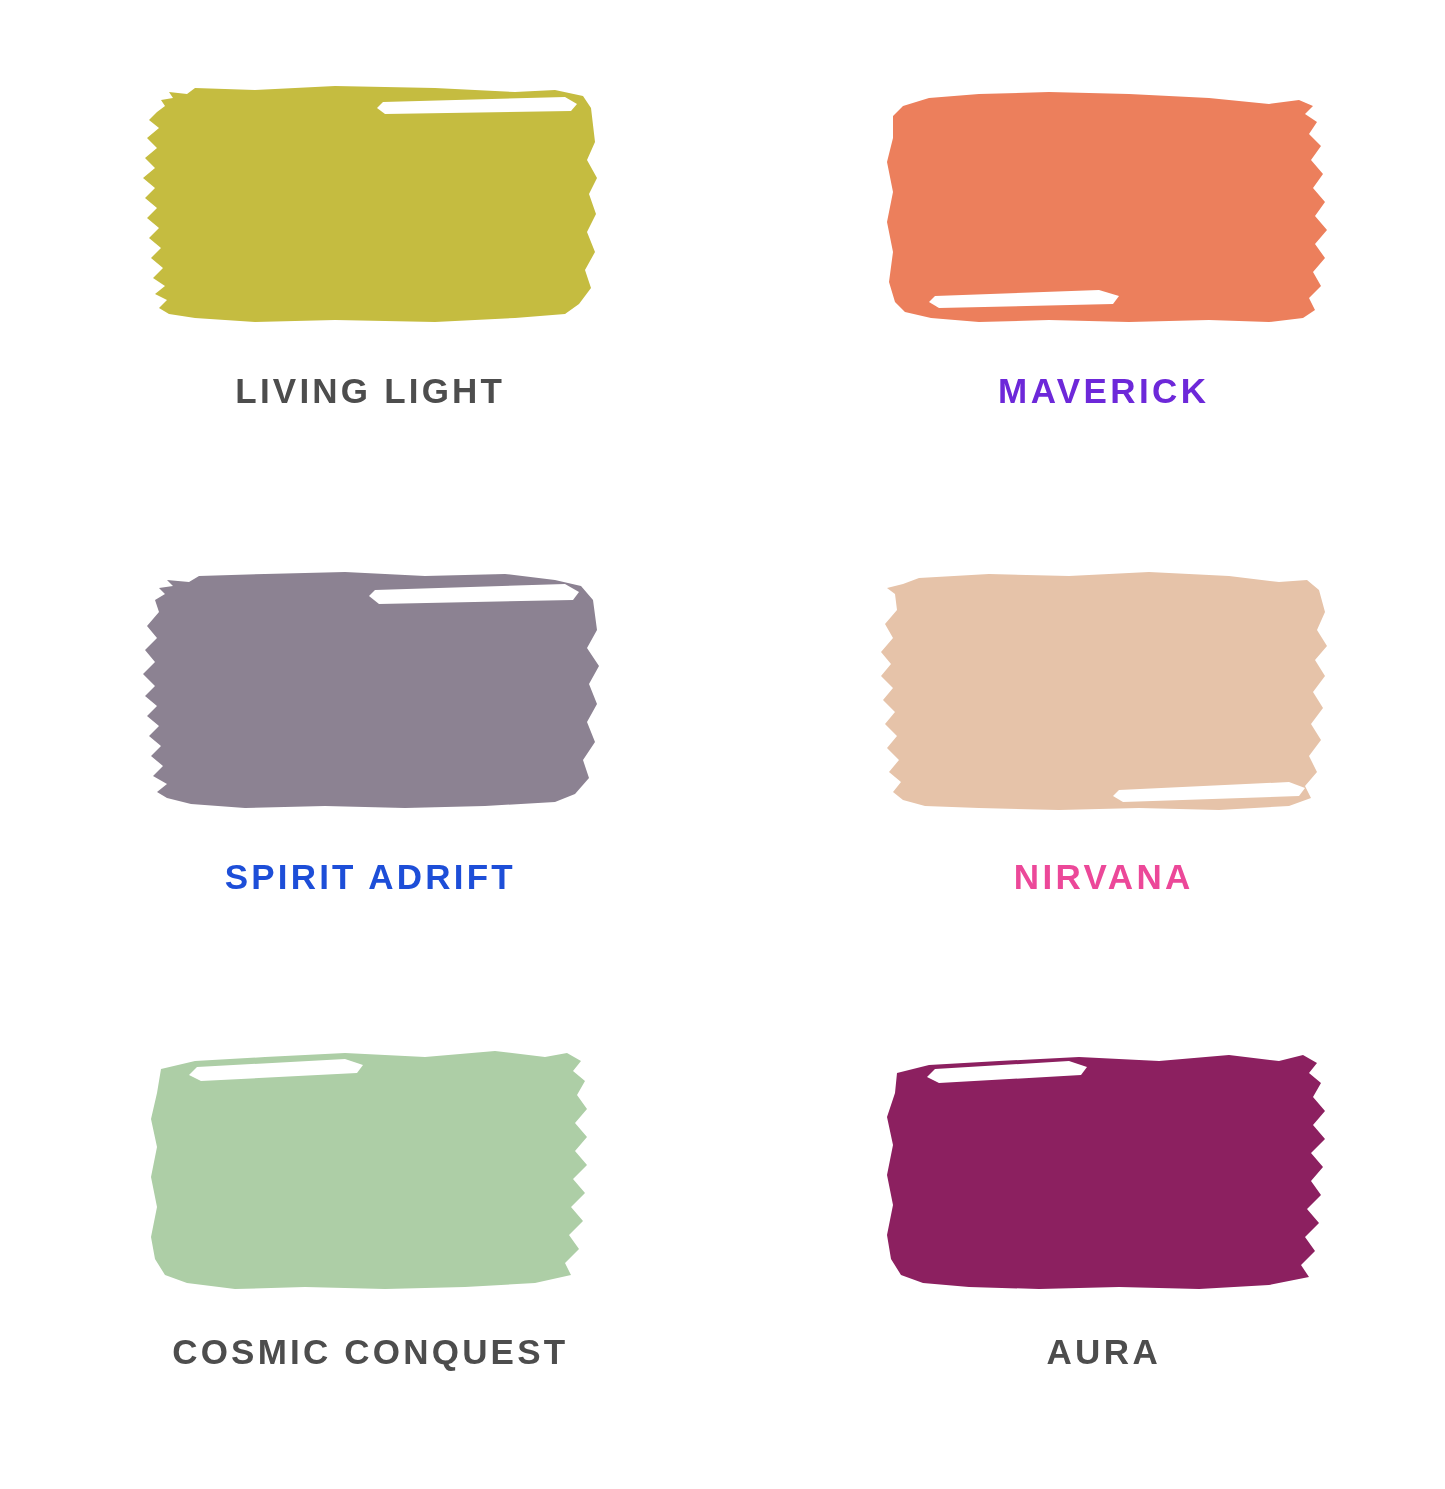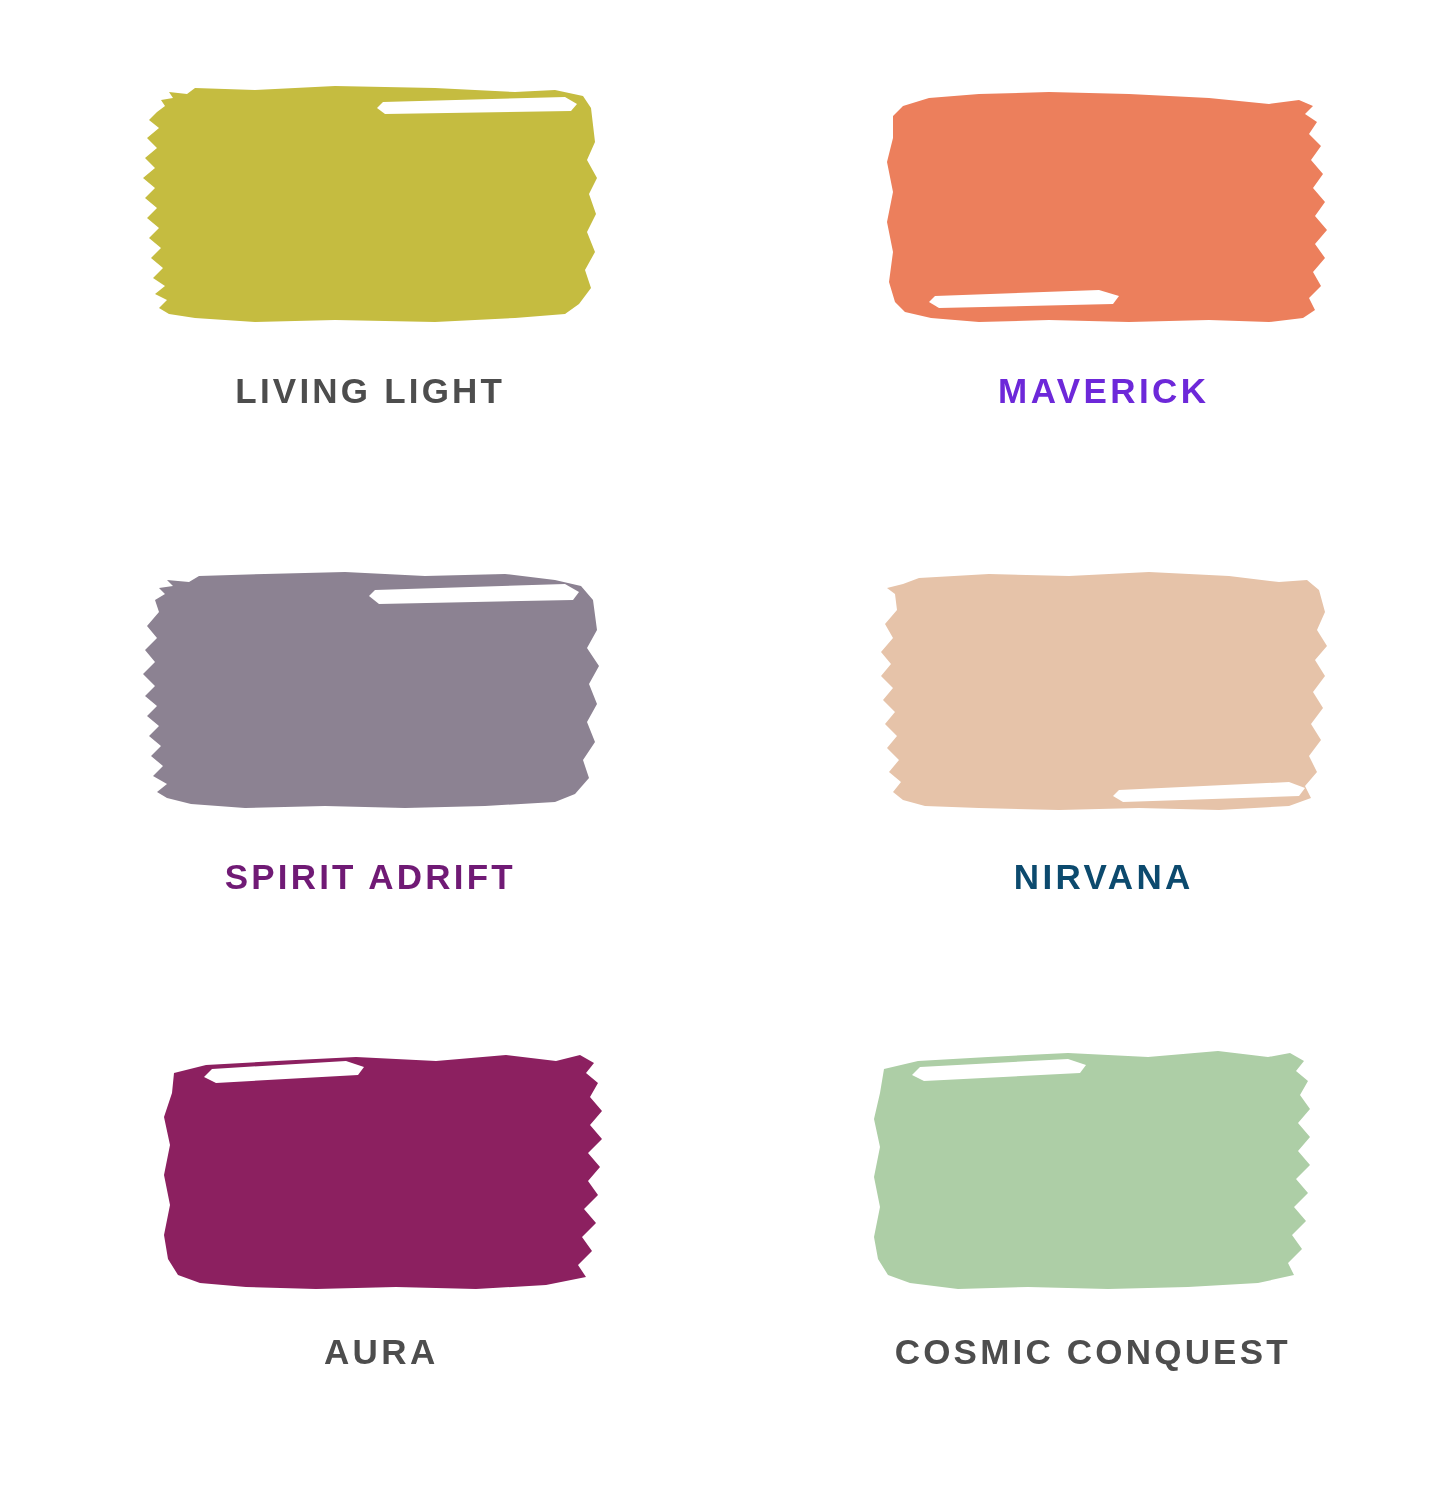--- a/index.html
+++ b/index.html
@@ -114,7 +114,7 @@
         <path d="M240,22 L430,16 L444,24 L438,32 L244,36 L234,28 Z" fill="#ffffff"></path>
       </svg>
     </div>
-    <div class="swatch-label" style="color: #701a75;">SPIRIT ADRIFT</div>
+    <div class="swatch-label" style="color: #1d4ed8;">SPIRIT ADRIFT</div>
   </div>
 
   <div class="swatch-cell col-right row-2">

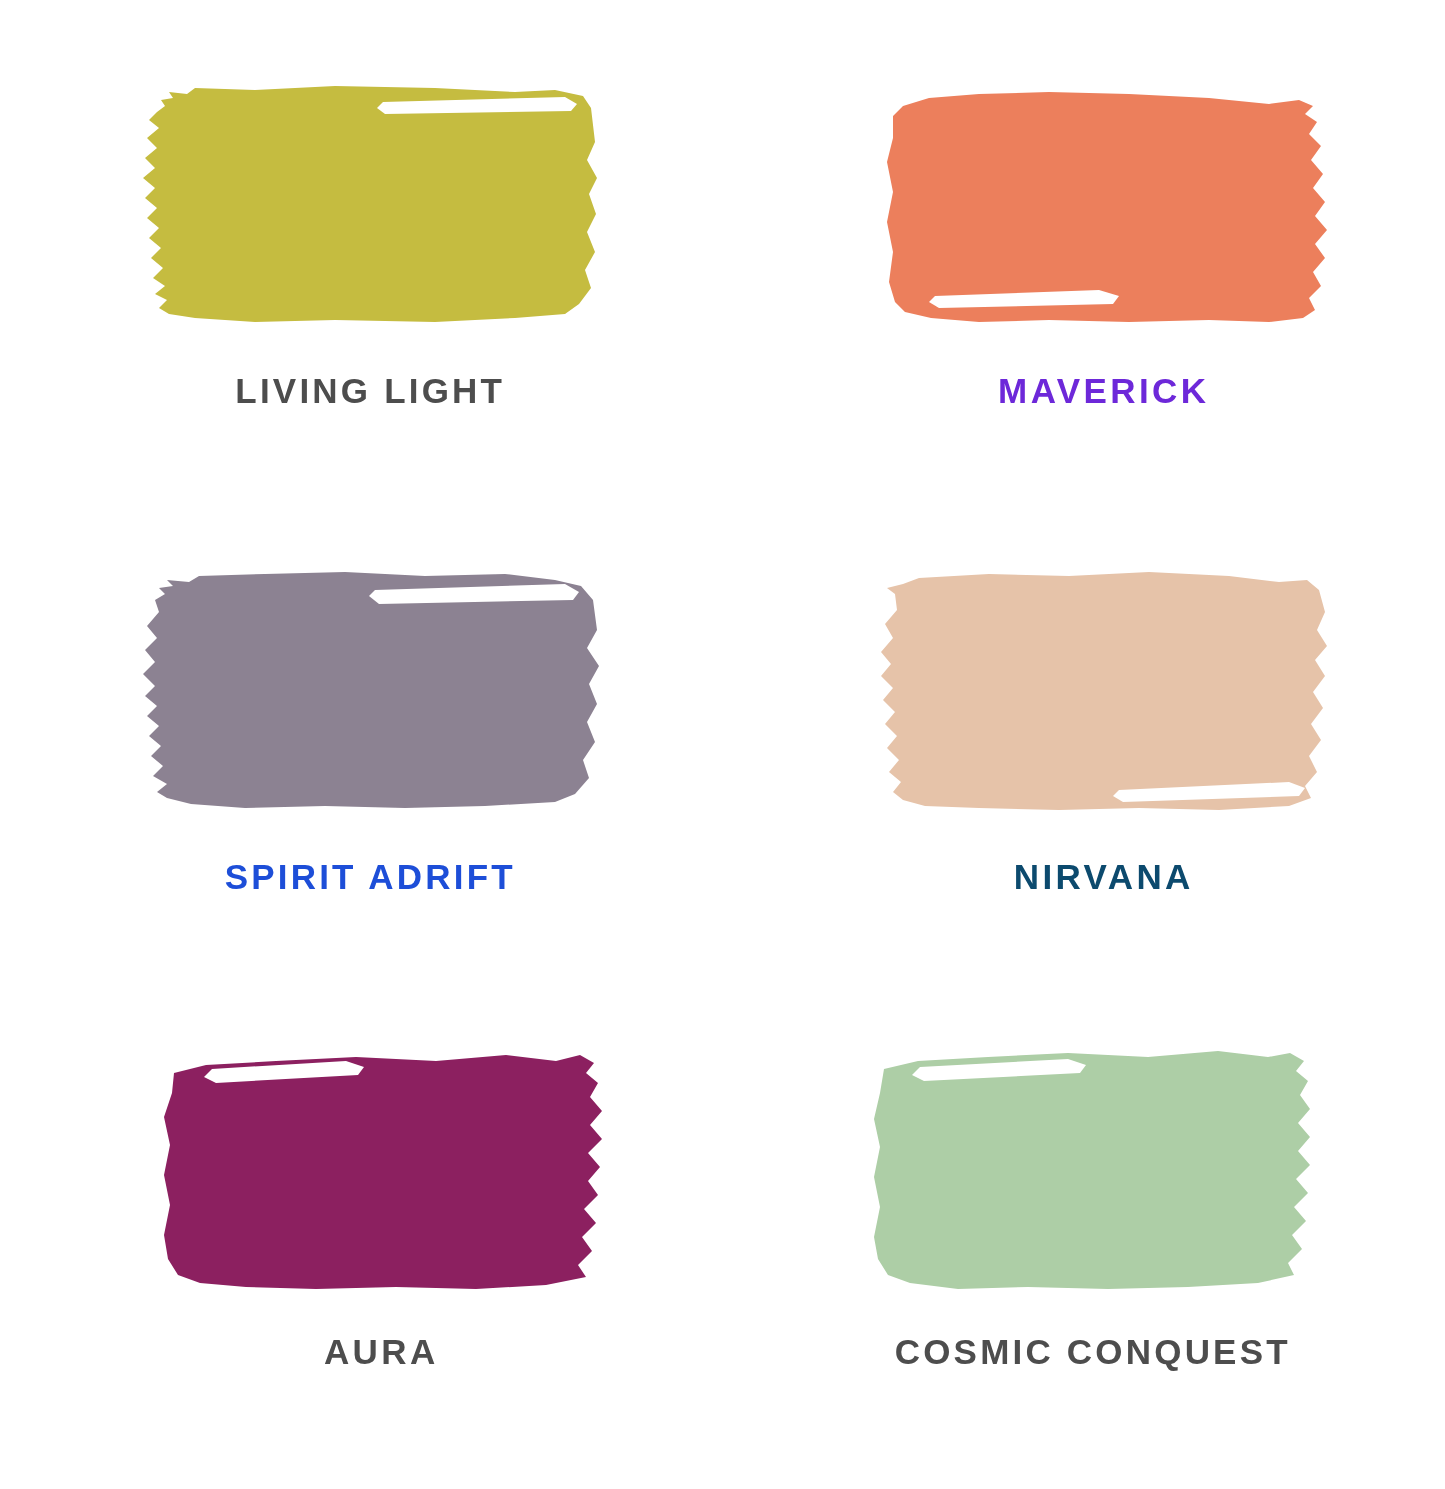--- a/index.html
+++ b/index.html
@@ -127,7 +127,7 @@
         <path d="M250,222 L420,214 L436,220 L430,228 L254,234 L244,228 Z" fill="#ffffff"></path>
       </svg>
     </div>
-    <div class="swatch-label" style="color: #0c4a6e;">NIRVANA</div>
+    <div class="swatch-label" style="color: #ec4899;">NIRVANA</div>
   </div>
 
   <div class="swatch-cell col-right row-3">

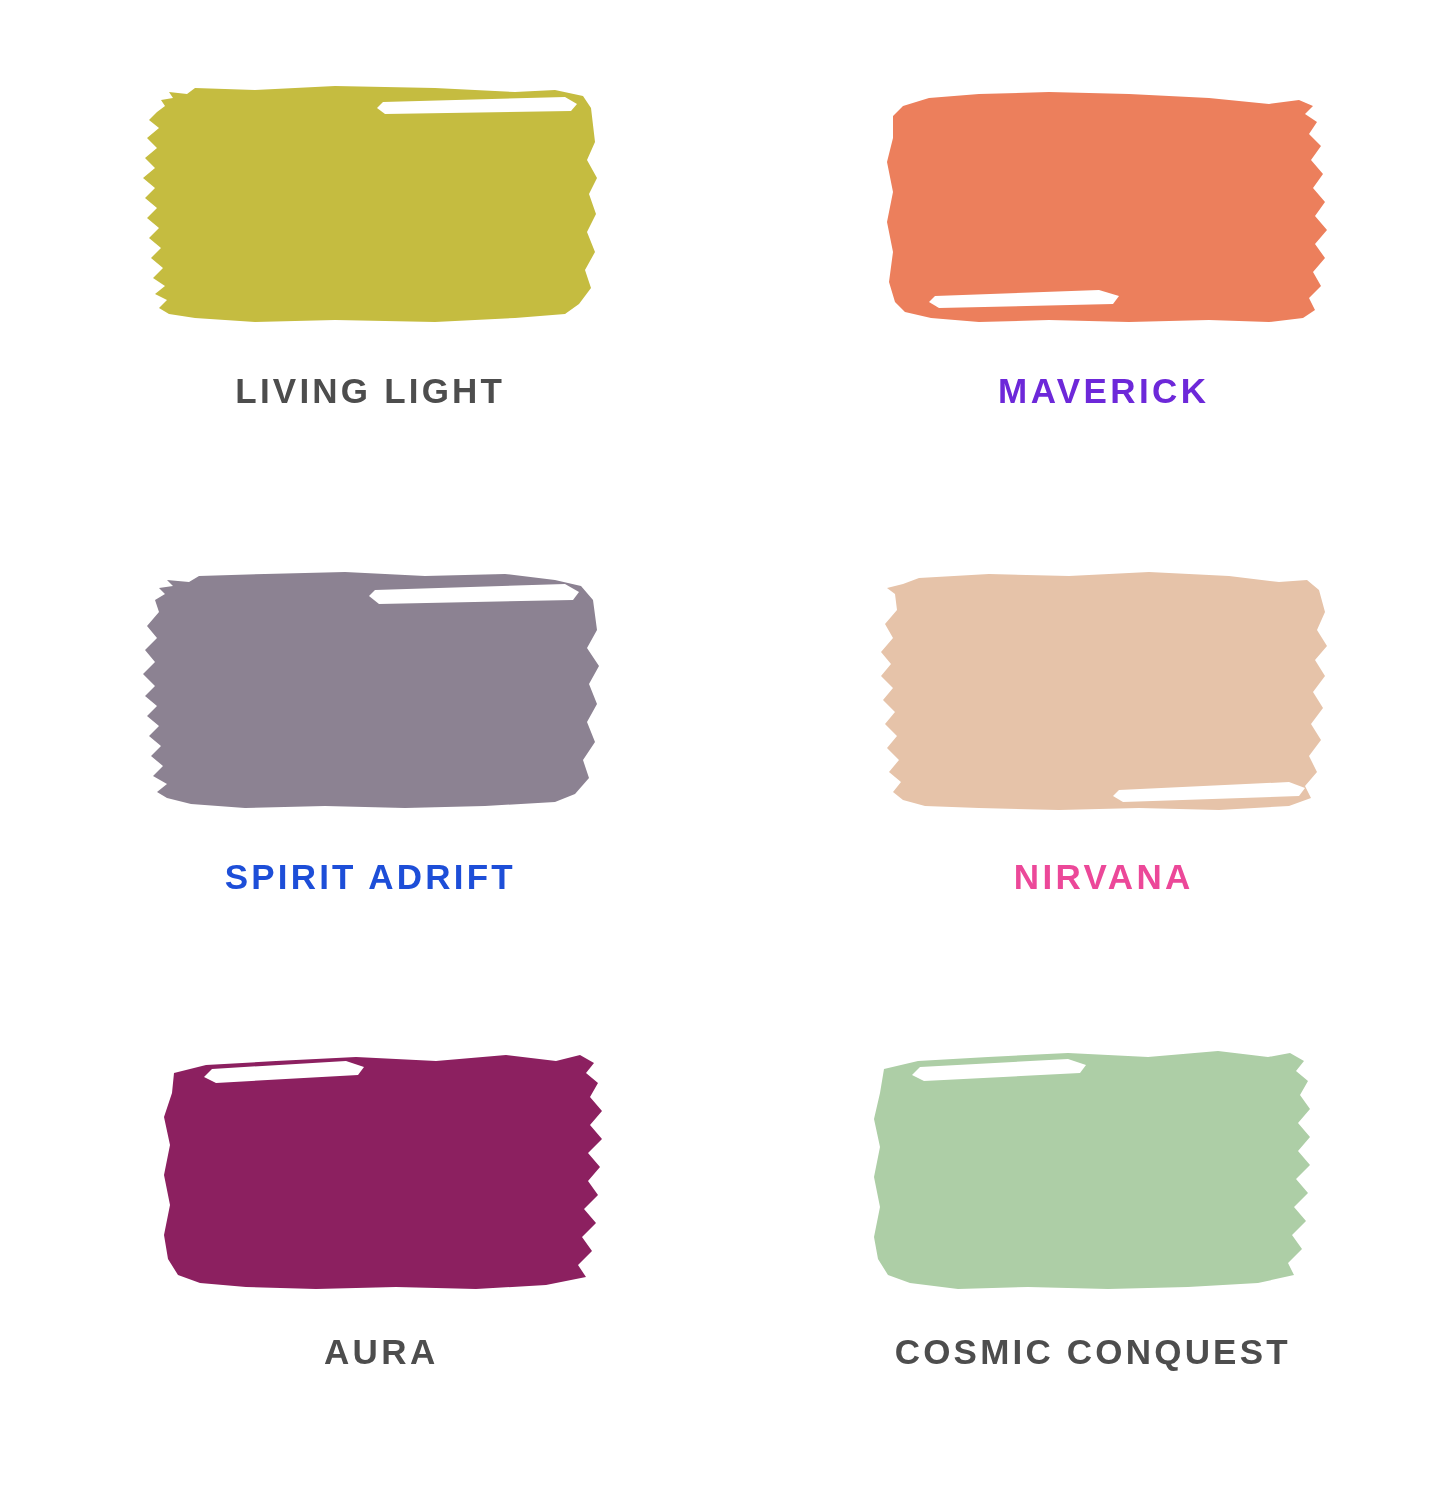--- a/index.html
+++ b/index.html
@@ -130,6 +130,19 @@
     <div class="swatch-label" style="color: #ec4899;">NIRVANA</div>
   </div>
 
+  <div class="swatch-cell col-left row-3">
+    <div class="swatch-figure">
+      <svg viewBox="0 0 470 245" preserveAspectRatio="none" aria-hidden="true">
+        <path d="M26,22 L60,14 L130,10 L210,6 L290,10 L360,4 L410,10 L432,6 L446,14 L438,24 L450,34 L442,48 L452,62
+             L440,76 L452,90 L440,104 L452,118 L438,132 L450,146 L436,160 L448,174 L434,188 L444,202 L430,216
+             L436,228 L400,236 L330,240 L250,242 L170,240 L100,242 L52,236 L30,228 L20,212 L16,190 L22,160
+             L16,130 L22,100 L16,72 L22,46 Z" fill="#adcea6"></path>
+        <path d="M62,20 L210,12 L228,18 L222,26 L66,34 L54,28 Z" fill="#ffffff"></path>
+      </svg>
+    </div>
+    <div class="swatch-label" style="color: rgb(77, 77, 77);">COSMIC CONQUEST</div>
+  </div>
+
   <div class="swatch-cell col-right row-3">
     <div class="swatch-figure">
       <svg viewBox="0 0 470 245" preserveAspectRatio="none" aria-hidden="true">
@@ -143,19 +156,6 @@
     <div class="swatch-label" style="color: rgb(77, 77, 77);">AURA</div>
   </div>
 
-  <div class="swatch-cell col-left row-3">
-    <div class="swatch-figure">
-      <svg viewBox="0 0 470 245" preserveAspectRatio="none" aria-hidden="true">
-        <path d="M26,22 L60,14 L130,10 L210,6 L290,10 L360,4 L410,10 L432,6 L446,14 L438,24 L450,34 L442,48 L452,62
-             L440,76 L452,90 L440,104 L452,118 L438,132 L450,146 L436,160 L448,174 L434,188 L444,202 L430,216
-             L436,228 L400,236 L330,240 L250,242 L170,240 L100,242 L52,236 L30,228 L20,212 L16,190 L22,160
-             L16,130 L22,100 L16,72 L22,46 Z" fill="#adcea6"></path>
-        <path d="M62,20 L210,12 L228,18 L222,26 L66,34 L54,28 Z" fill="#ffffff"></path>
-      </svg>
-    </div>
-    <div class="swatch-label" style="color: rgb(77, 77, 77);">COSMIC CONQUEST</div>
-  </div>
-
 </div>
 
 </body></html>

